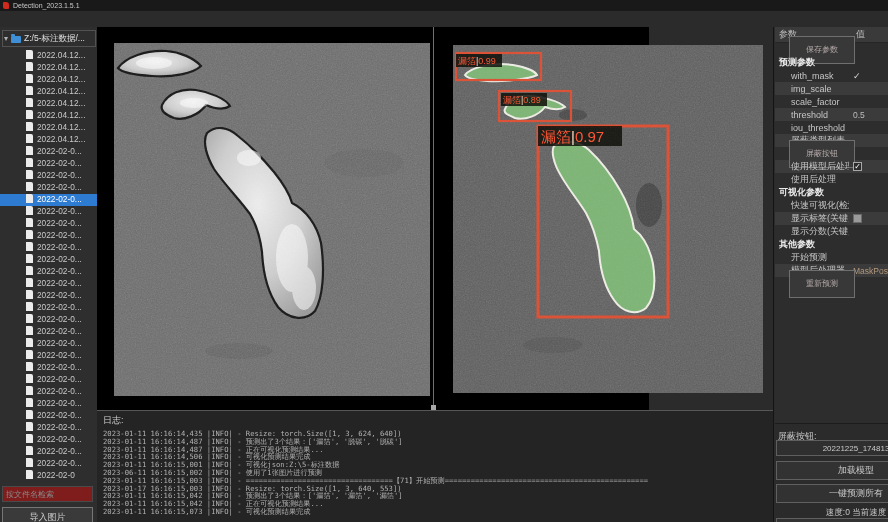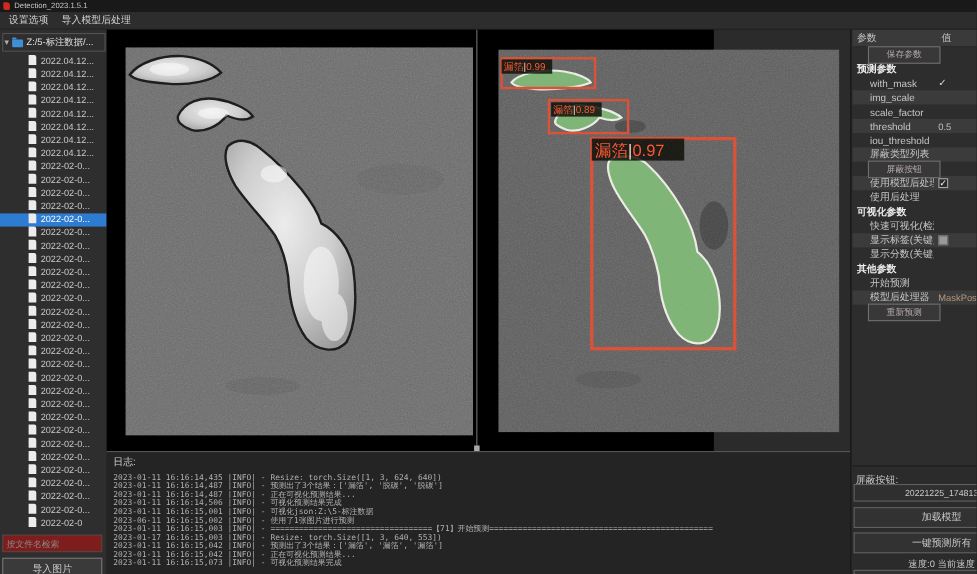--- a/index.html
+++ b/index.html
@@ -89,10 +89,6 @@
     <span class="title-text">Detection_2023.1.5.1</span>
   </div>
 
-  <div class="menubar">
-    <span class="menu-item">设置选项</span>
-    <span class="menu-item">导入模型后处理</span>
-  </div>
 
   <div class="sidebar">
     <div class="tree">

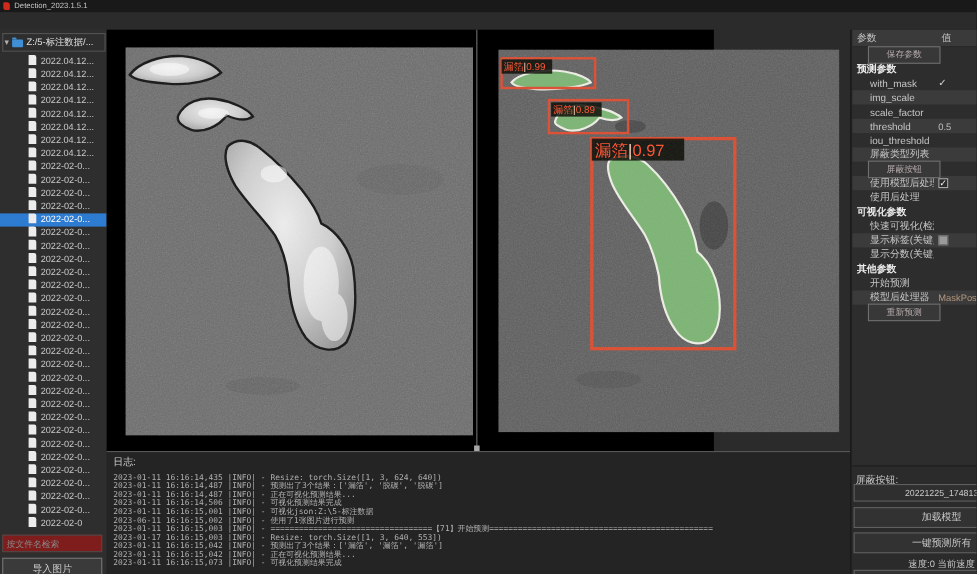--- a/index.html
+++ b/index.html
@@ -57,8 +57,8 @@
   .prow.hl{background:#3b3b3b;}
   .prow.section{font-weight:bold;color:#eaeaea;padding-left:4px;}
   .prow.buttonrow{padding-left:14px;}
-  .pbtn{height:16px;min-width:66px;background:#383838;border:1px solid #6f6f6f;color:#b5a9a9;
-        font-size:8px;line-height:8px;padding:0 4px;font-family:Liberation Sans, sans-serif;}
+  .pbtn{height:28px;min-width:66px;background:#383838;border:1px solid #6f6f6f;color:#b5a9a9;
+        font-size:8px;line-height:8px;padding:0 4px;font-family:Liberation Mono, monospace;}
   .pname{padding-left:16px;width:58px;white-space:nowrap;overflow:hidden;flex:none;}
   .pval{padding-left:4px;font-size:8.5px;color:#bdbdbd;white-space:nowrap;}
   .pval.tan{color:#b3987d;}

